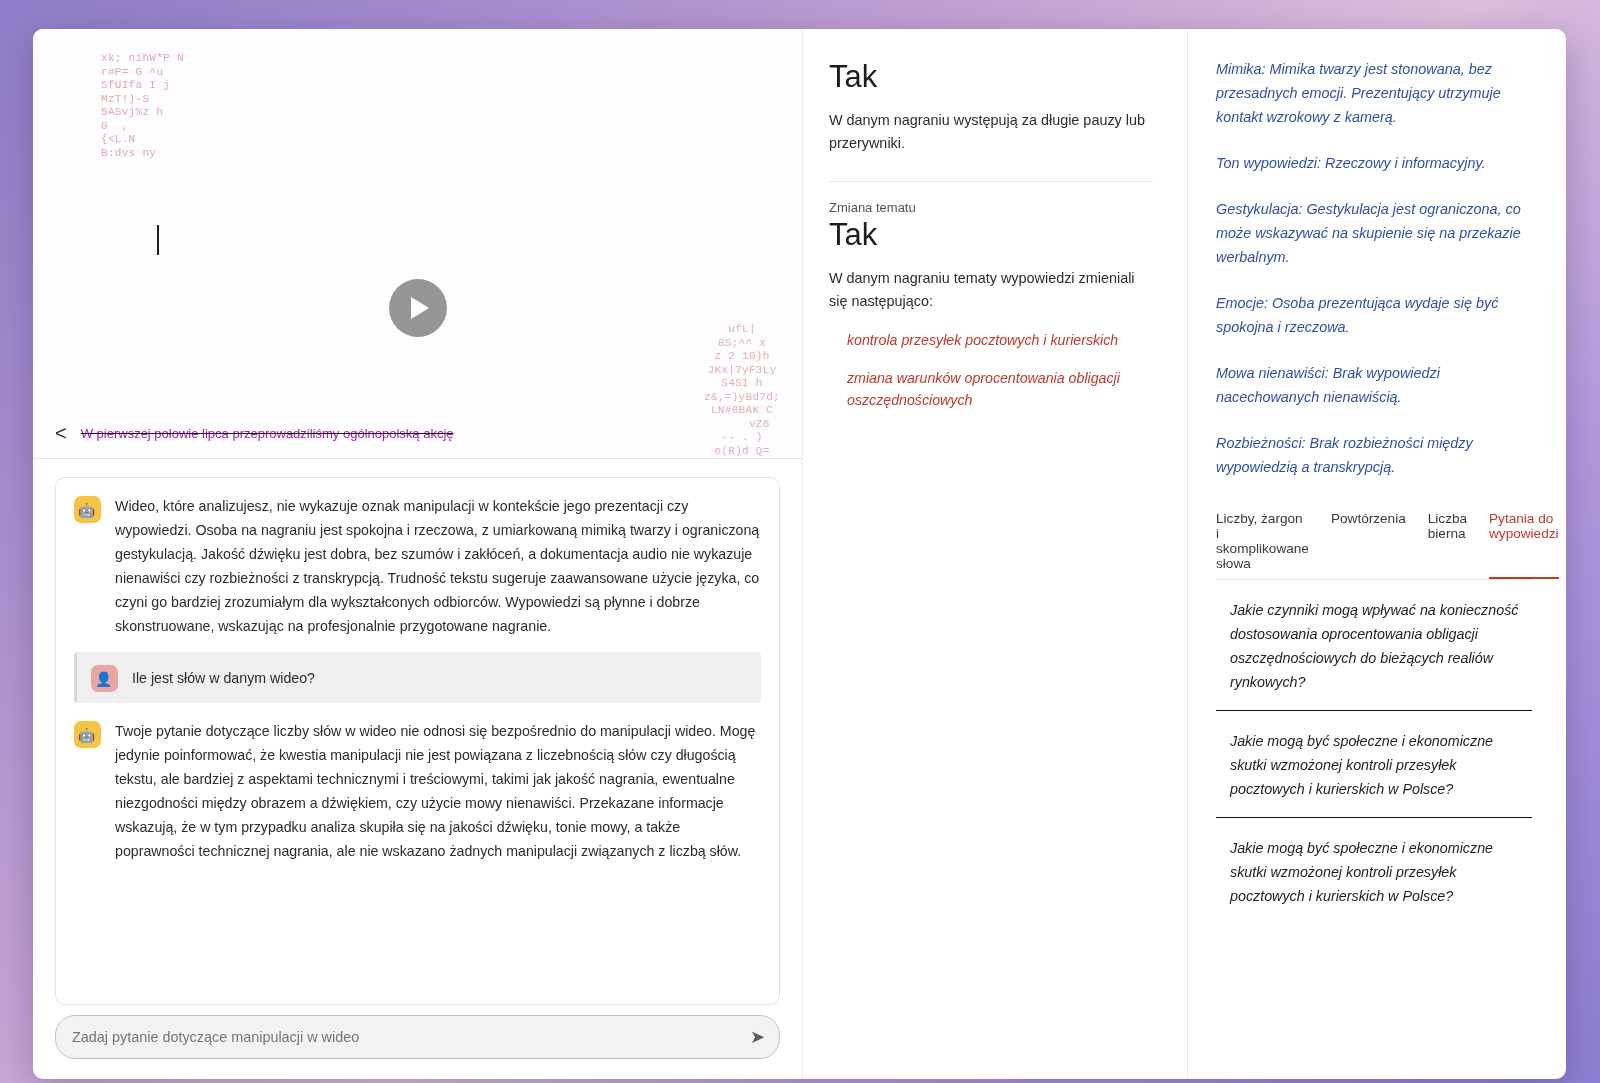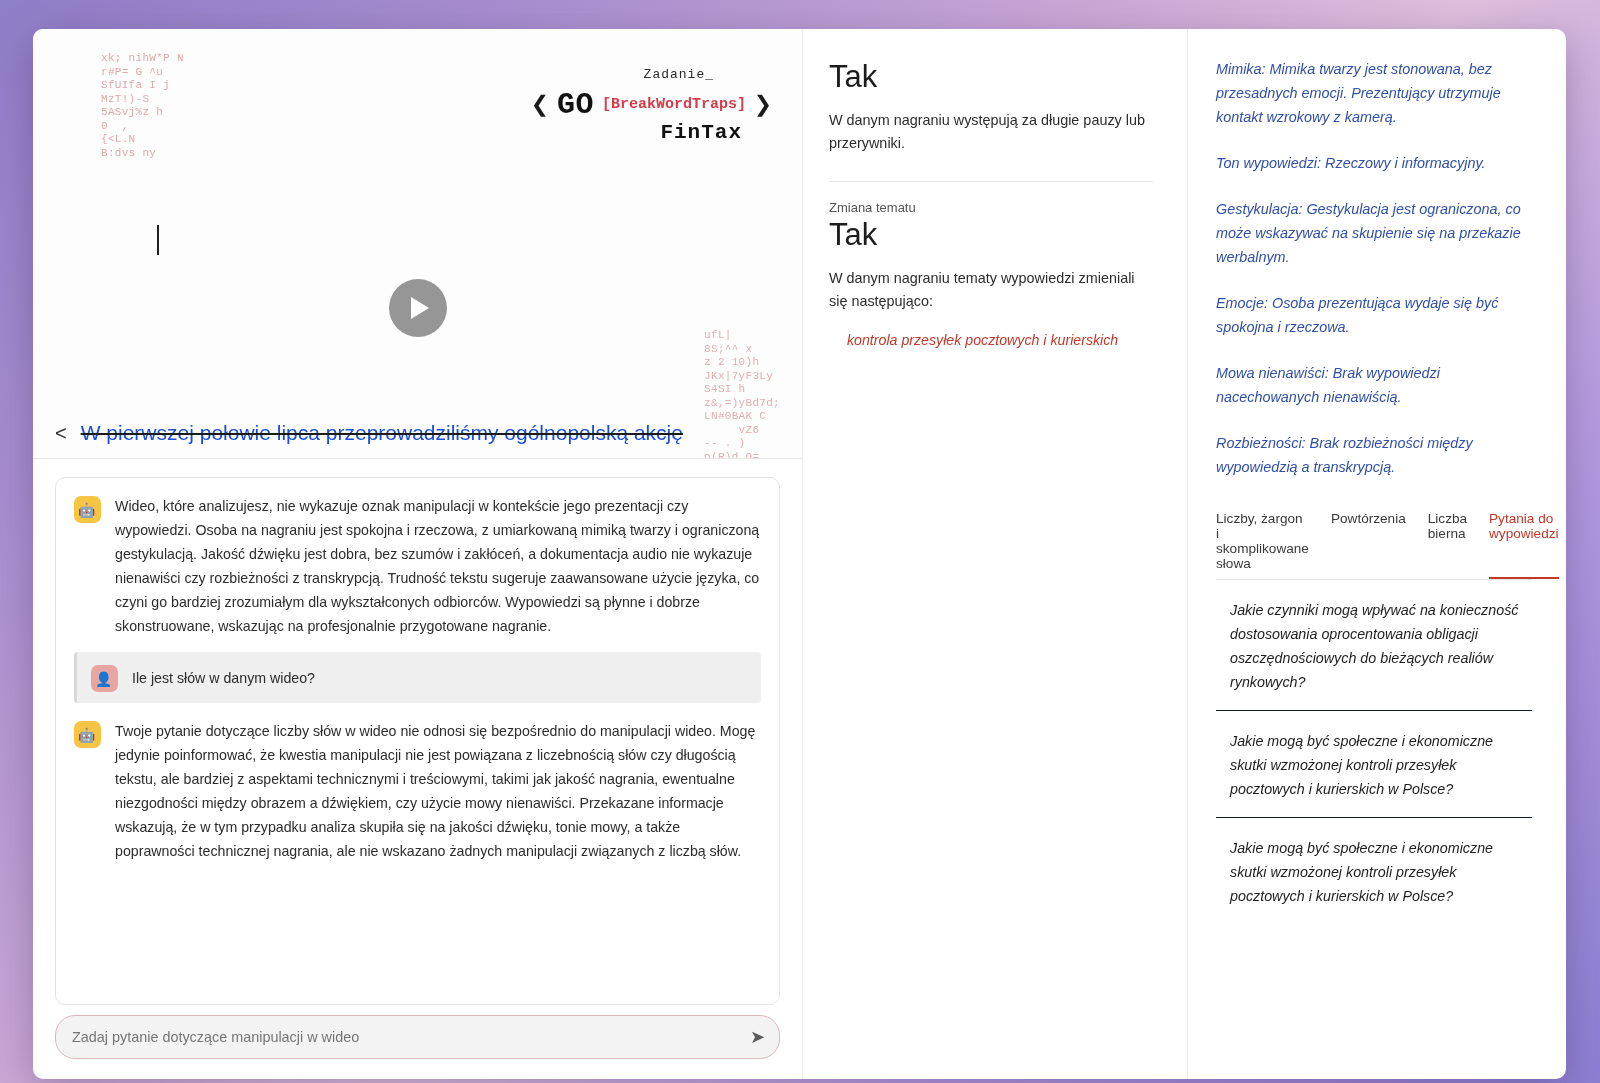--- a/index.html
+++ b/index.html
@@ -269,16 +269,6 @@
 -- . )
 o(R)d Q=</div>
 
-      <div id="brand-block">
-        <div id="brand-task">Zadanie_</div>
-        <div id="brand-main">
-          <span class="chev">❮</span>
-          <span id="brand-go">GO</span>
-          <span id="brand-tag">[BreakWordTraps]</span>
-          <span class="chev">❯</span>
-        </div>
-        <div id="brand-sub">FinTax</div>
-      </div>
 
       <div id="cursor-bar"></div>
 

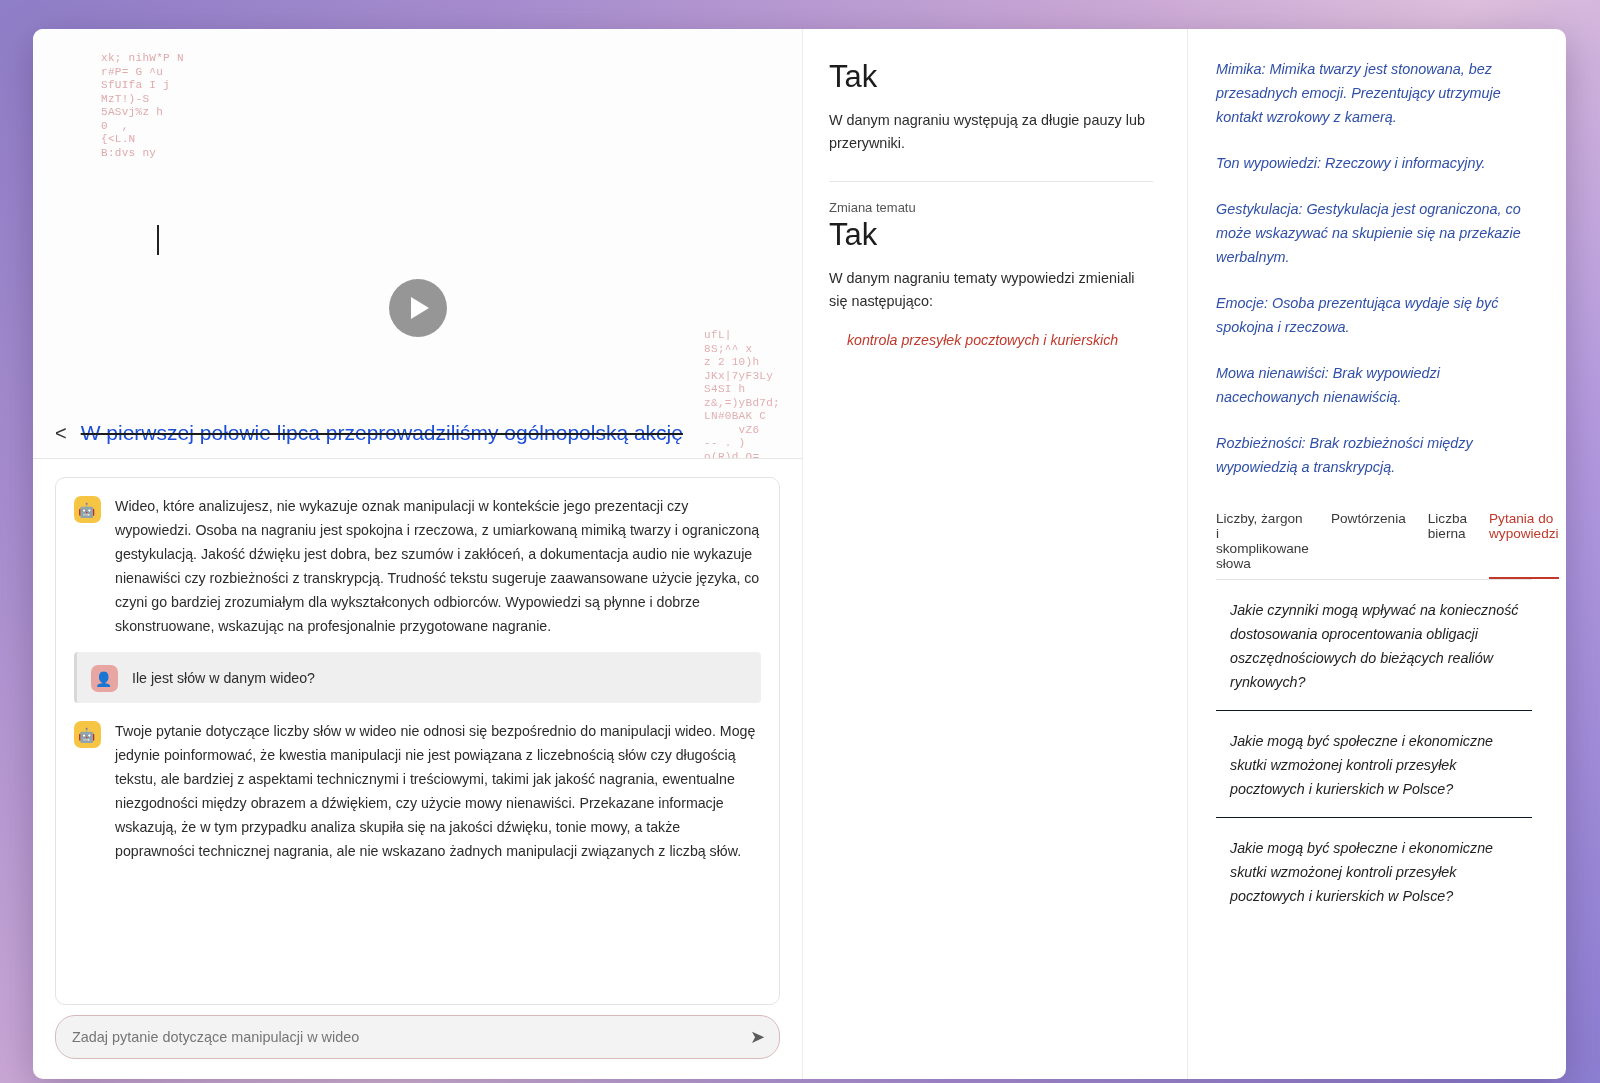--- a/index.html
+++ b/index.html
@@ -50,7 +50,7 @@
     letter-spacing: 0.3px;
   }
   #code-noise-left { left: 68px; top: 23px; }
-  #code-noise-right { right: 22px; top: 300px; text-align: left; color: #e2aeb0; }
+  #code-noise-right { right: 22px; top: 294px; text-align: center; color: #e2aeb0; }
   #brand-block {
     position: absolute;
     right: 30px; top: 38px;

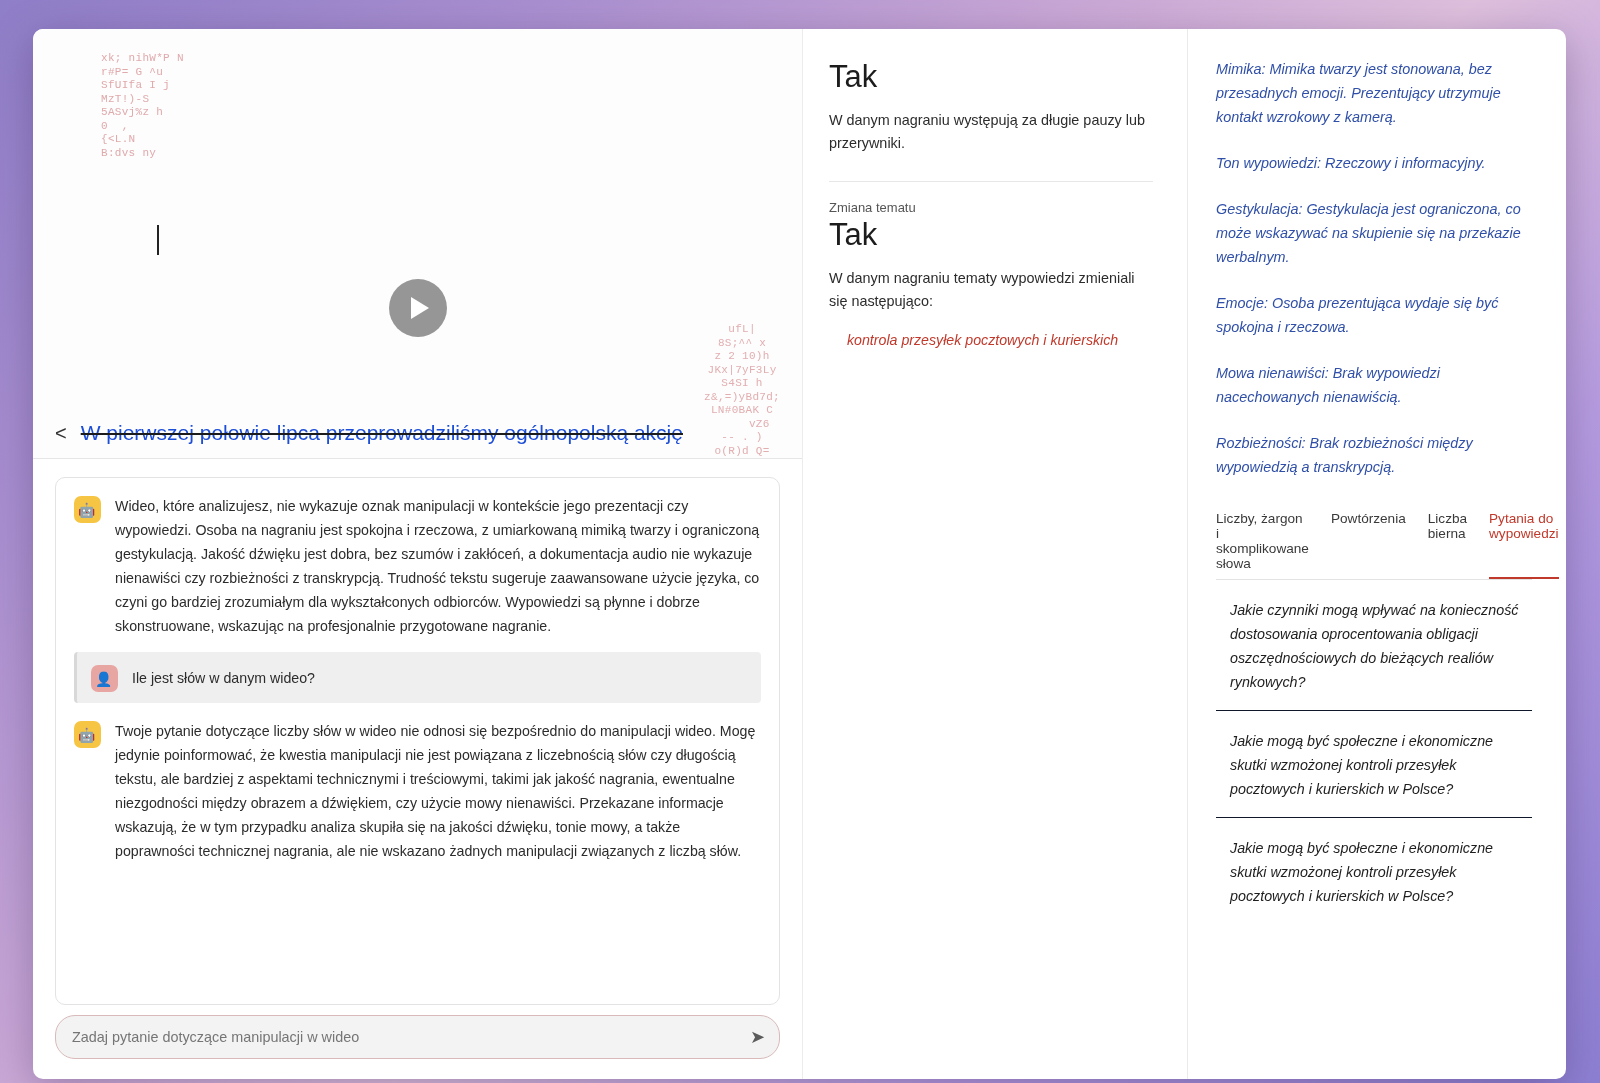--- a/index.html
+++ b/index.html
@@ -322,6 +322,7 @@
       <p class="ans-desc">W danym nagraniu tematy wypowiedzi zmieniali się następująco:</p>
 
       <div class="kw">kontrola przesyłek pocztowych i kurierskich</div>
+      <div class="kw">zmiana warunków oprocentowania obligacji oszczędnościowych</div>
     </div>
 
     <div id="notes-col">

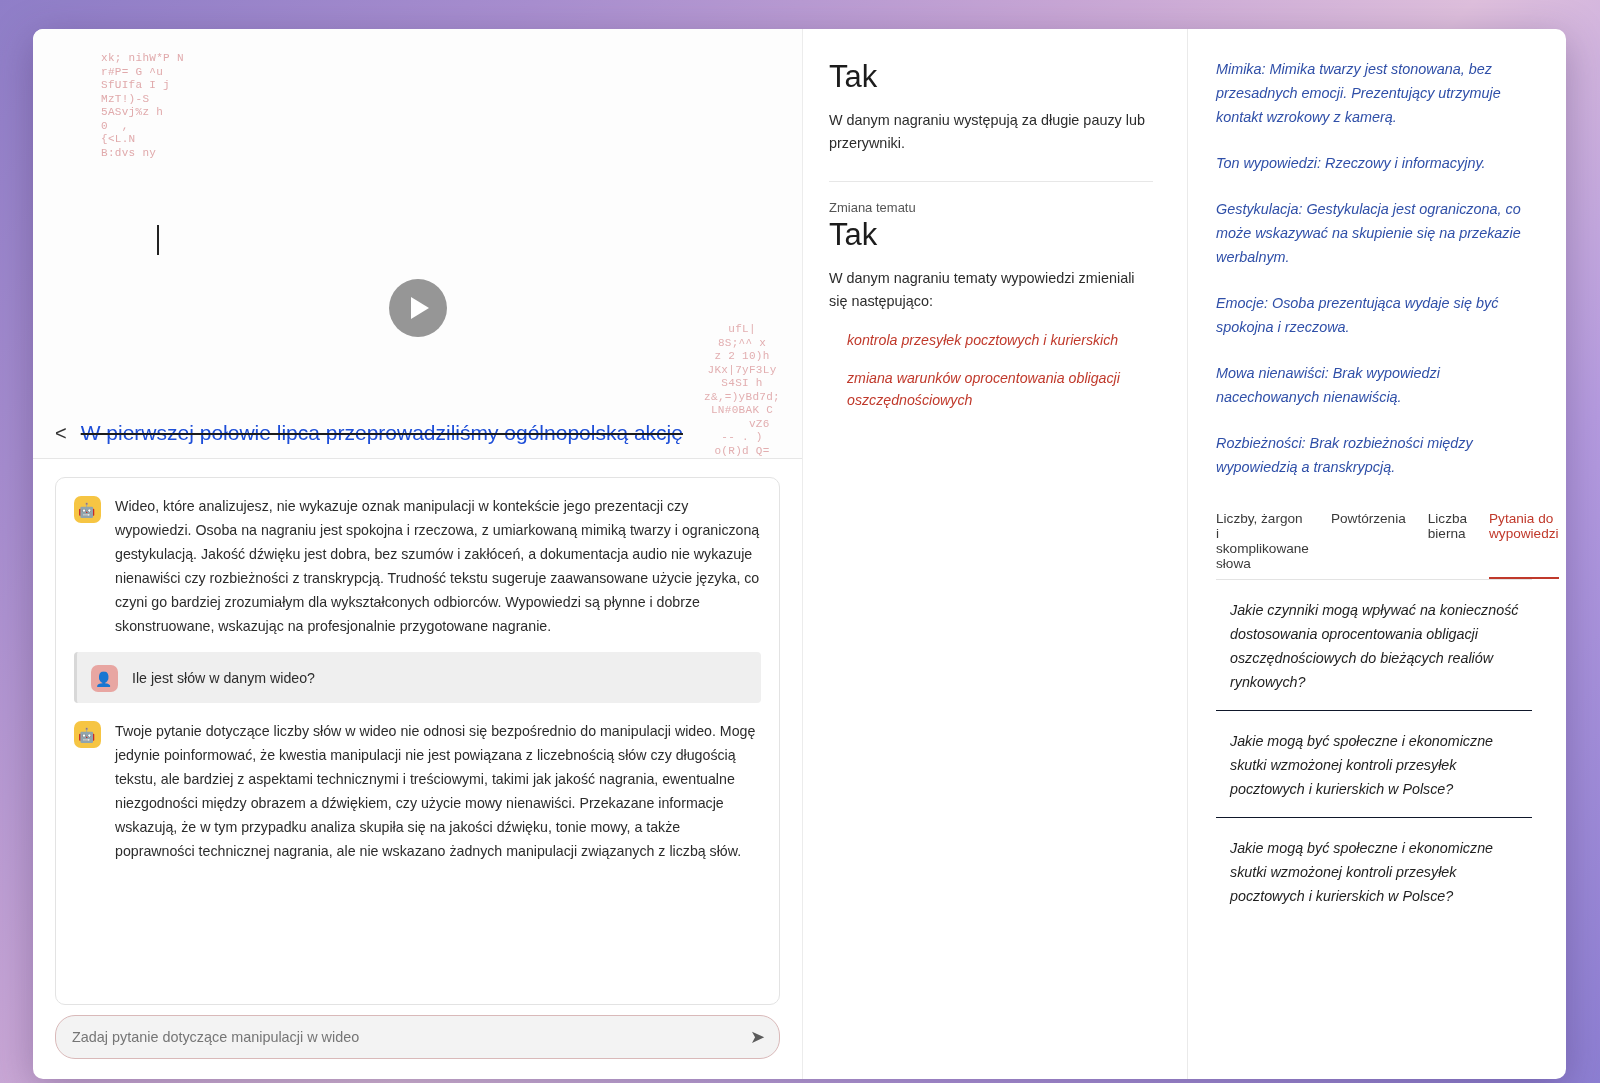--- a/index.html
+++ b/index.html
@@ -116,8 +116,8 @@
   }
   #subtitle-prev { font-size: 20px; color: #333; cursor: pointer; }
   #subtitle-text {
-    font-size: 21px;
-    color: #1d4ed8;
+    font-size: 13px;
+    color: #a21caf;
     text-decoration: line-through;
     text-decoration-color: #1b1b1b;
   }

